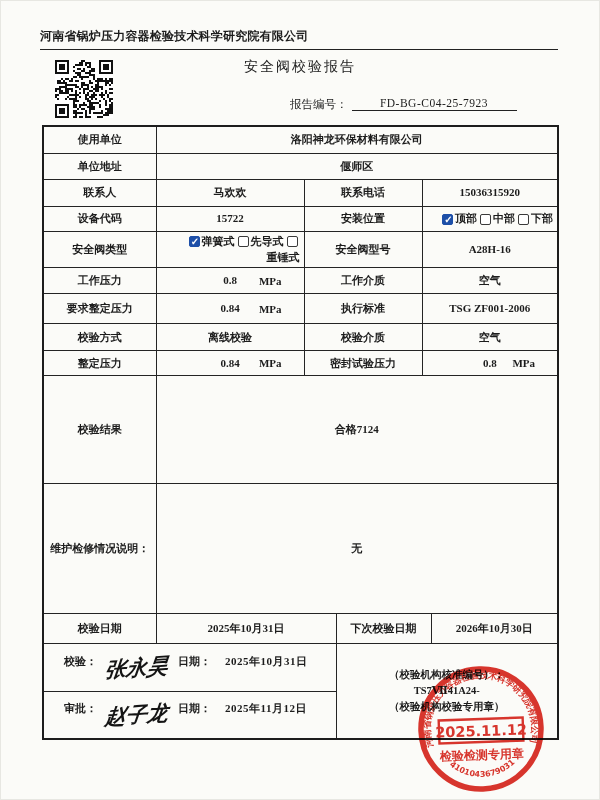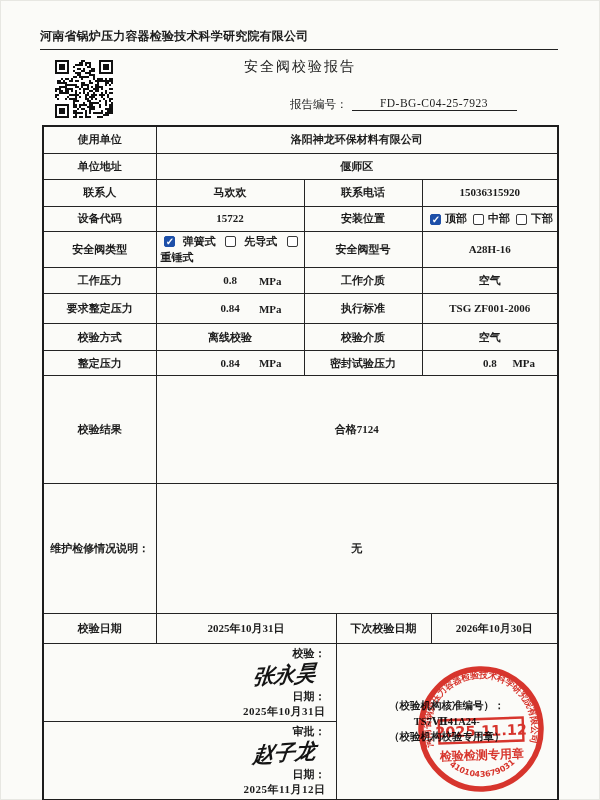--- a/index.html
+++ b/index.html
@@ -57,7 +57,7 @@
   .pv { position:relative;margin-left:47px; }
   .pv .u { position:absolute; right:22px; top:50%; transform:translateY(-50%); }
   
-  .cbgroup { display:flex; flex-wrap:wrap; justify-content:space-between; align-items:center; row-gap:2px; }
+  .cbgroup { display:flex; flex-wrap:wrap; justify-content:flex-end; align-items:center; row-gap:2px; }
   .cb {
     display:inline-block; width:11px; height:11px; border-radius:2px;
     border:1.6px solid #3a3a3a; background:#fff; margin:0 2px 0 3px; flex:0 0 auto;

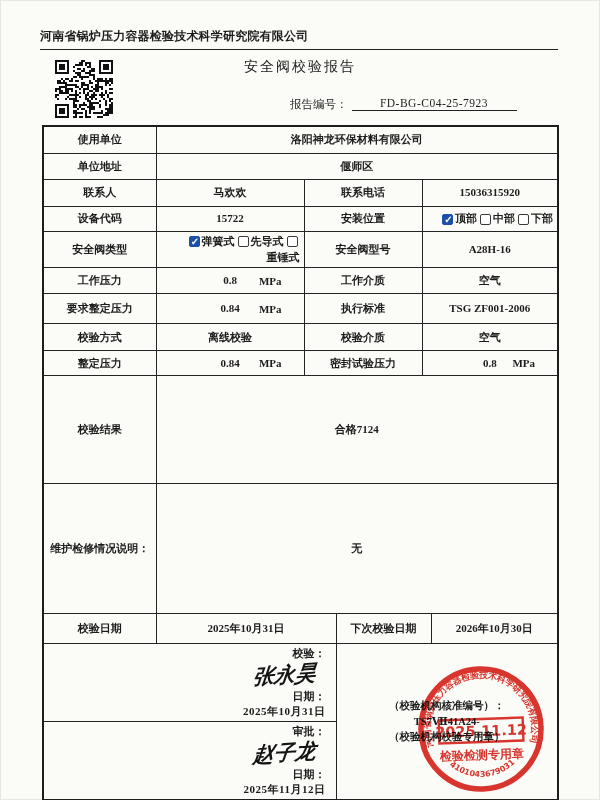--- a/index.html
+++ b/index.html
@@ -69,7 +69,7 @@
     color:#fff; font-size:10px; line-height:13px; font-weight:700; text-align:center;
   }
   
-  .sigline { display:flex; align-items:flex-end; padding:0 6px 0 16px;flex-direction:column; }
+  .sigline { display:flex; align-items:flex-start; padding:0 6px 0 16px; }
   .sig {
     font-family:"DejaVu Sans",sans-serif; font-size:21px; font-weight:700;
     font-style:italic; transform:rotate(-4deg) skewX(-10deg);

